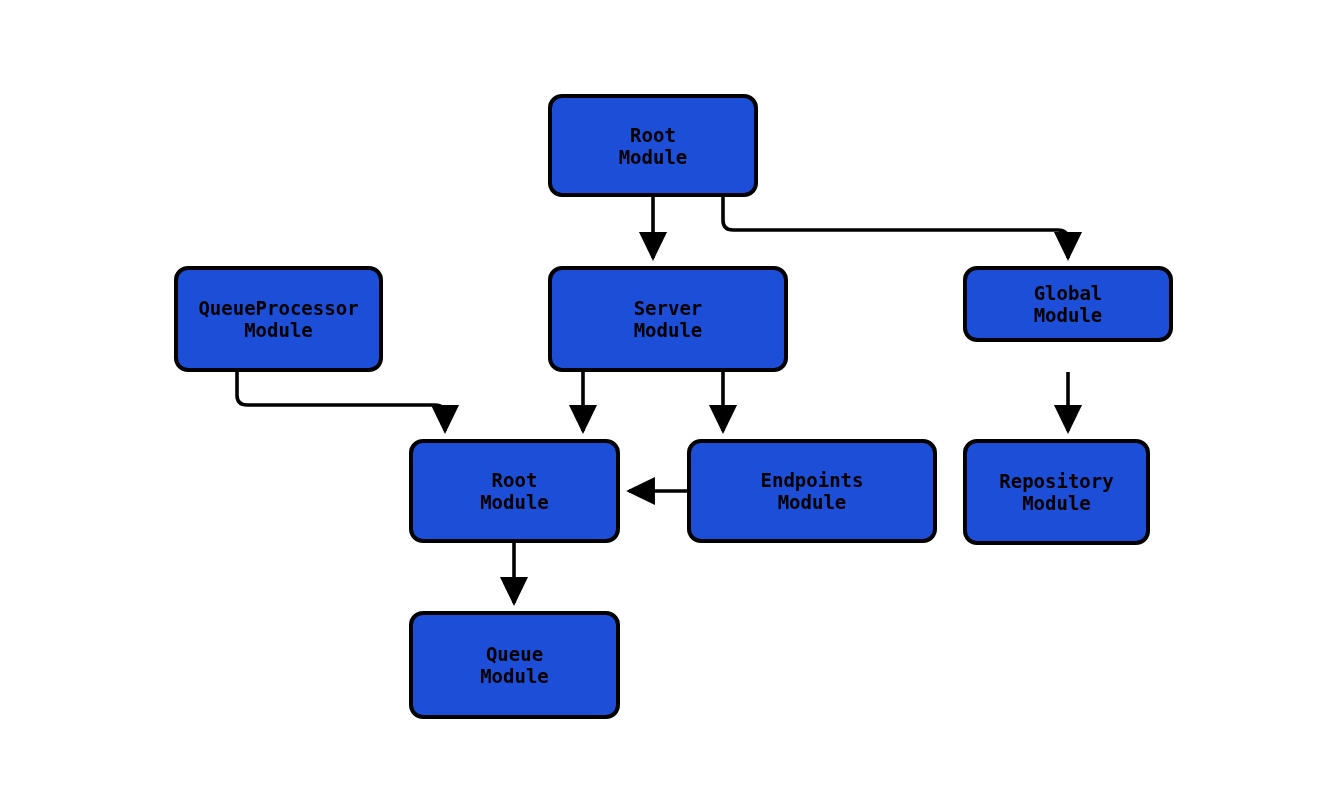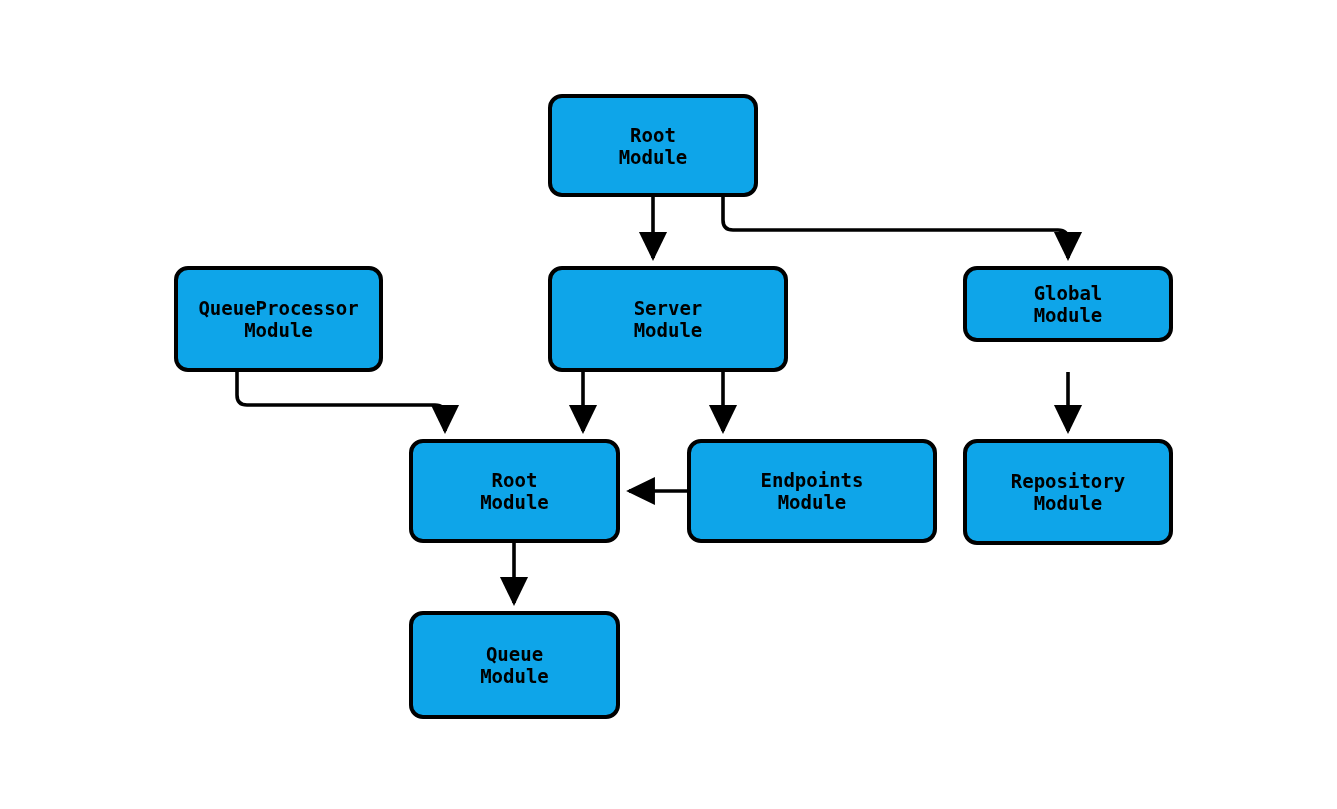--- a/index.html
+++ b/index.html
@@ -29,7 +29,7 @@
   .node {
     position: absolute;
     box-sizing: border-box;
-    background: #0ea5e9;
+    background: #1d4ed8;
     border: 4px solid #000000;
     border-radius: 14px;
     display: flex;

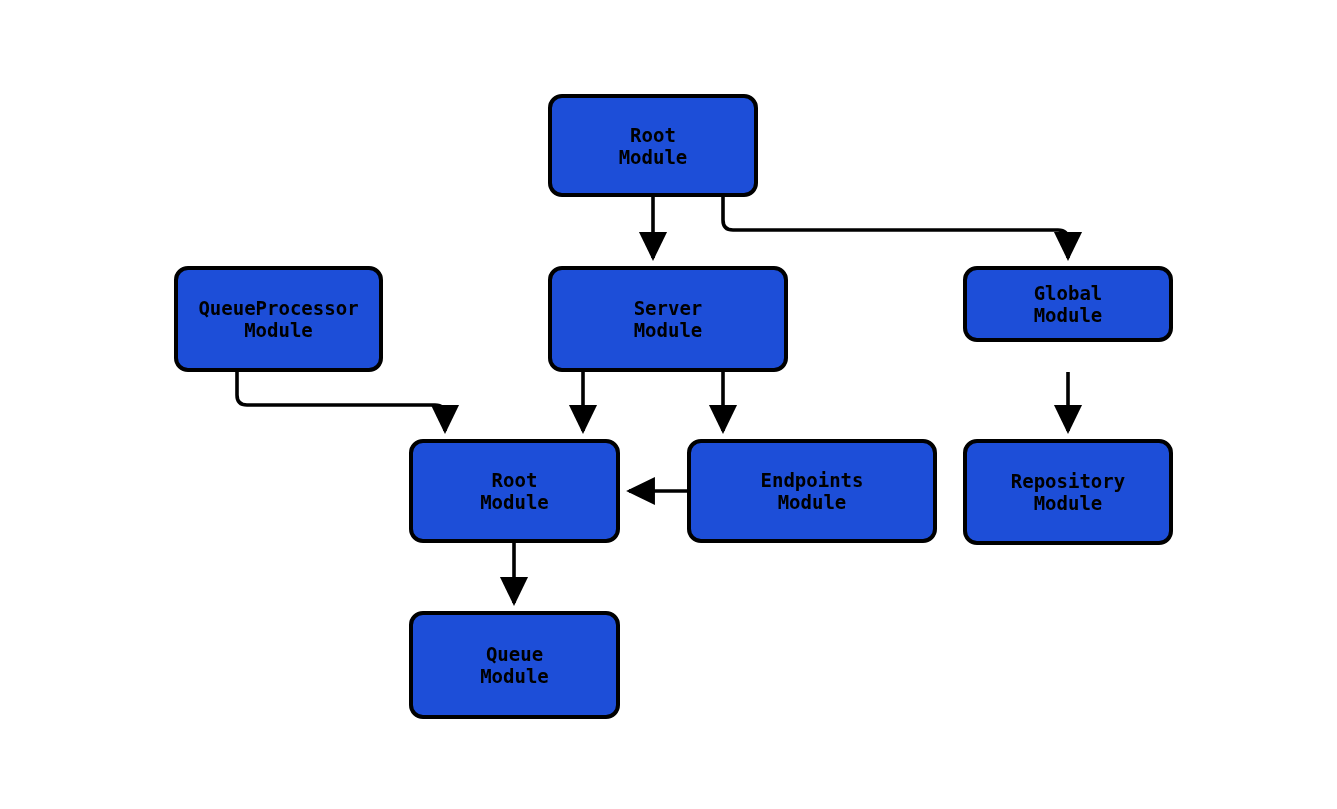--- a/index.html
+++ b/index.html
@@ -112,7 +112,7 @@
 Module</span>
   </div>
 
-  <div class="node" style="left: 963px; top: 439px; width: 210px; height: 106px;">
+  <div class="node" style="left: 963px; top: 439px; width: 187px; height: 106px;">
     <span class="node-label">Repository
 Module</span>
   </div>

